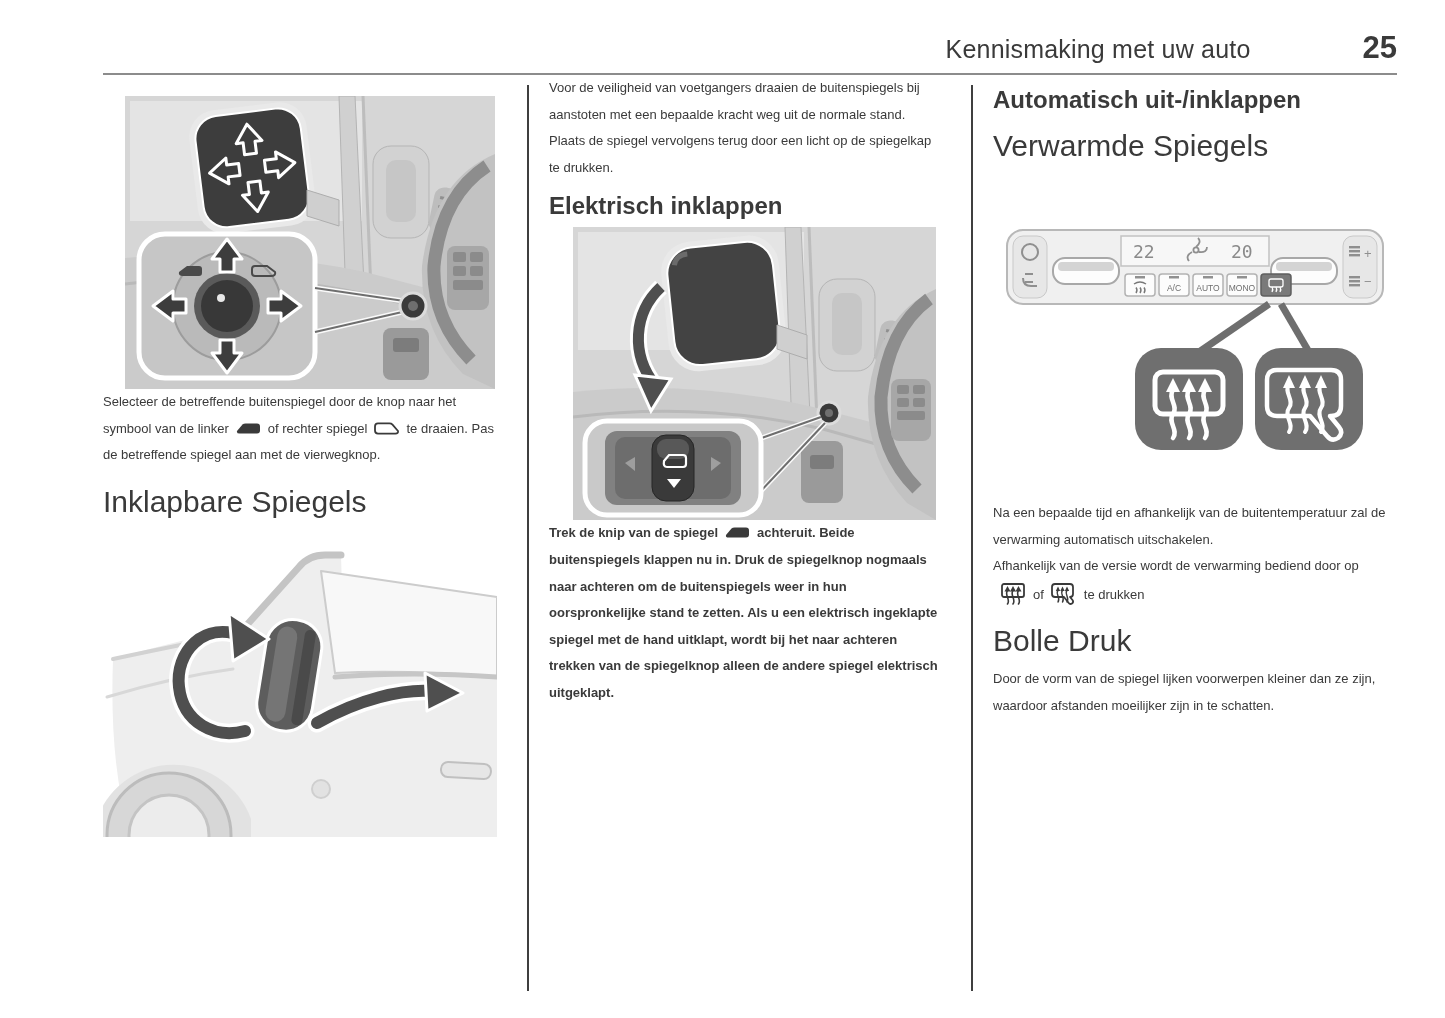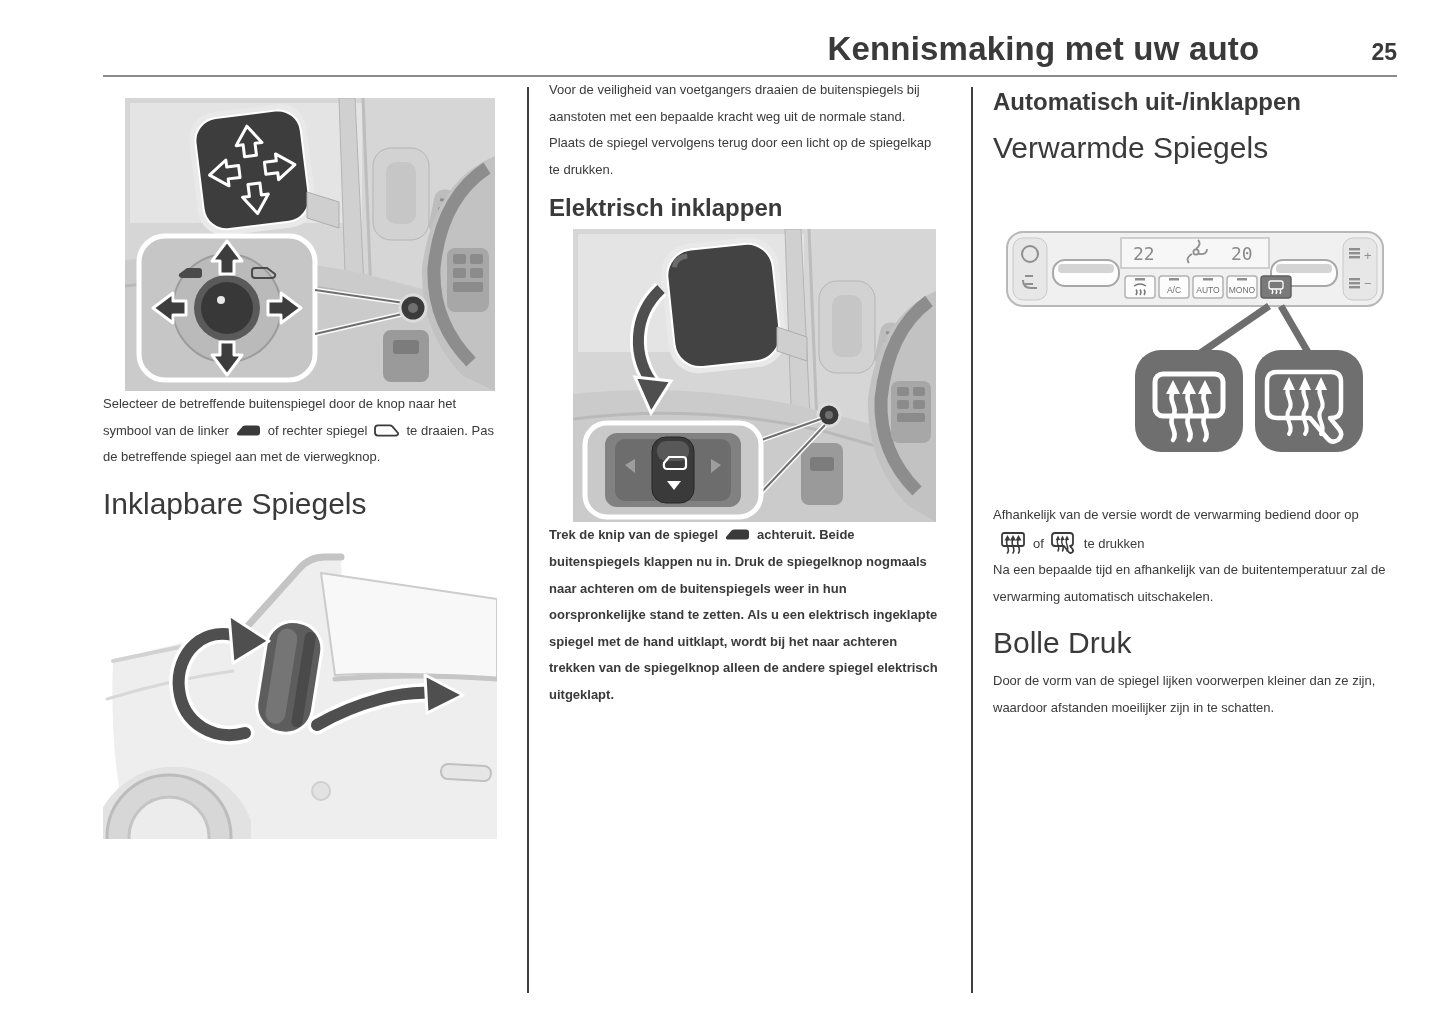--- a/index.html
+++ b/index.html
@@ -11,7 +11,7 @@
   }
   
   .hdr{display:flex;justify-content:flex-end;align-items:baseline;}
-  .hdr .title{font-size:33px;font-weight:bold;letter-spacing:0.2px;}
+  .hdr .title{font-size:25px;font-weight:normal;letter-spacing:0.2px;}
   .hdr .pagenum{font-size:23px;font-weight:bold;margin-left:112px;}
   .hdr-rule{border:none;border-top:2.5px solid #8c8c8c;margin:7px 0 0 0;}
   

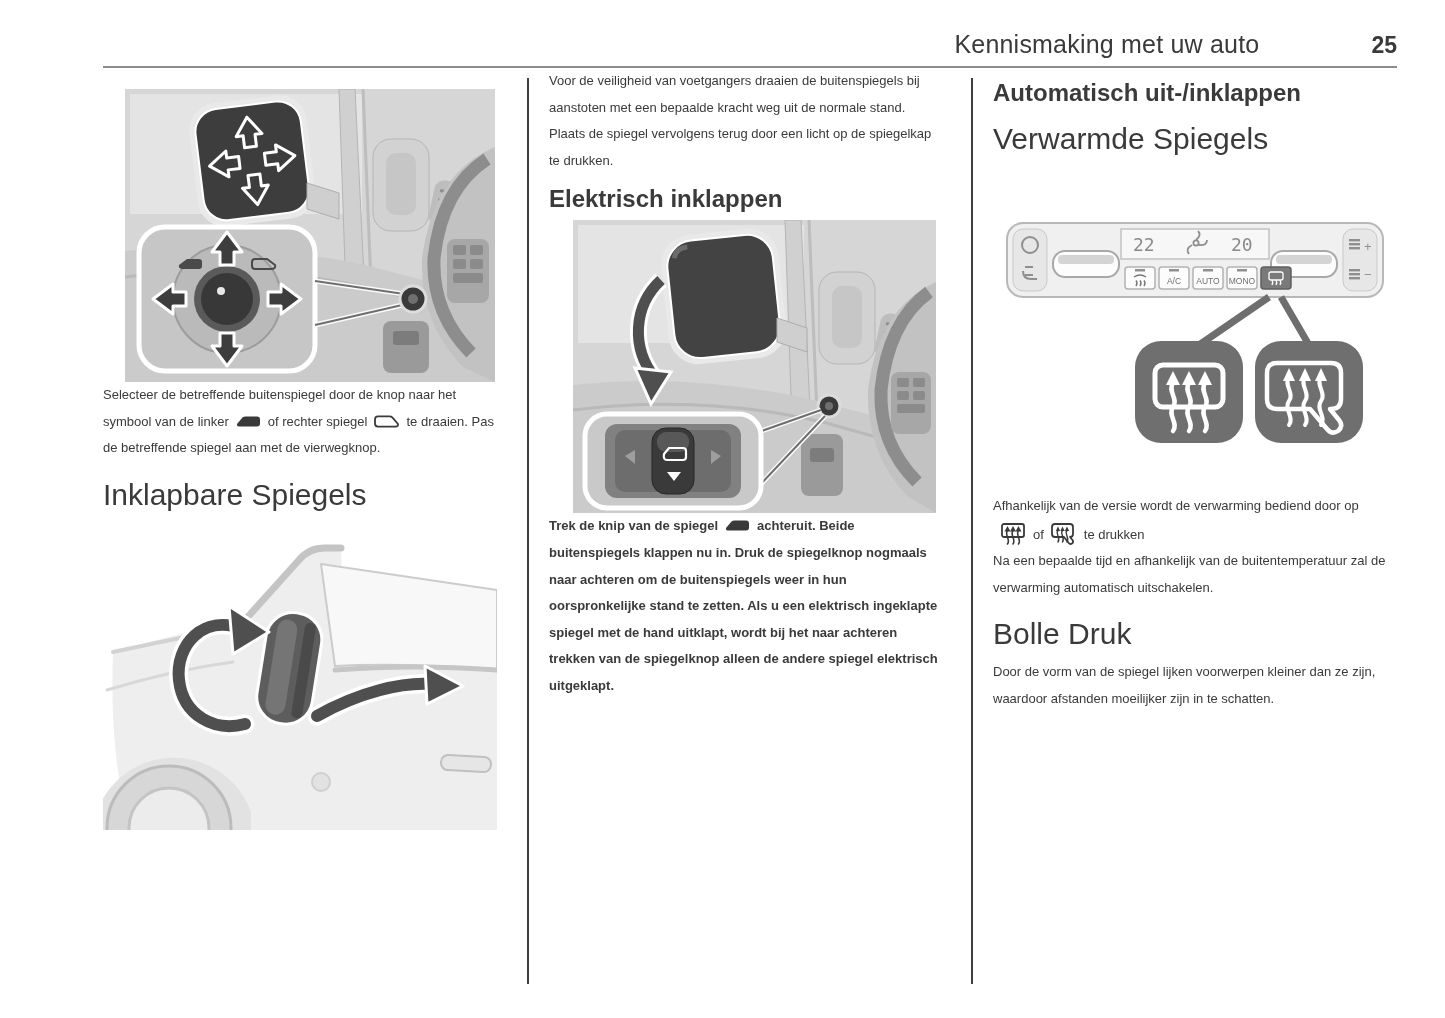--- a/index.html
+++ b/index.html
@@ -12,7 +12,7 @@
   
   .hdr{display:flex;justify-content:flex-end;align-items:baseline;}
   .hdr .title{font-size:25px;font-weight:normal;letter-spacing:0.2px;}
-  .hdr .pagenum{font-size:23px;font-weight:bold;margin-left:112px;}
+  .hdr .pagenum{font-size:31px;font-weight:bold;margin-left:112px;}
   .hdr-rule{border:none;border-top:2.5px solid #8c8c8c;margin:7px 0 0 0;}
   
   .cols{display:flex;align-items:stretch;height:942px;}

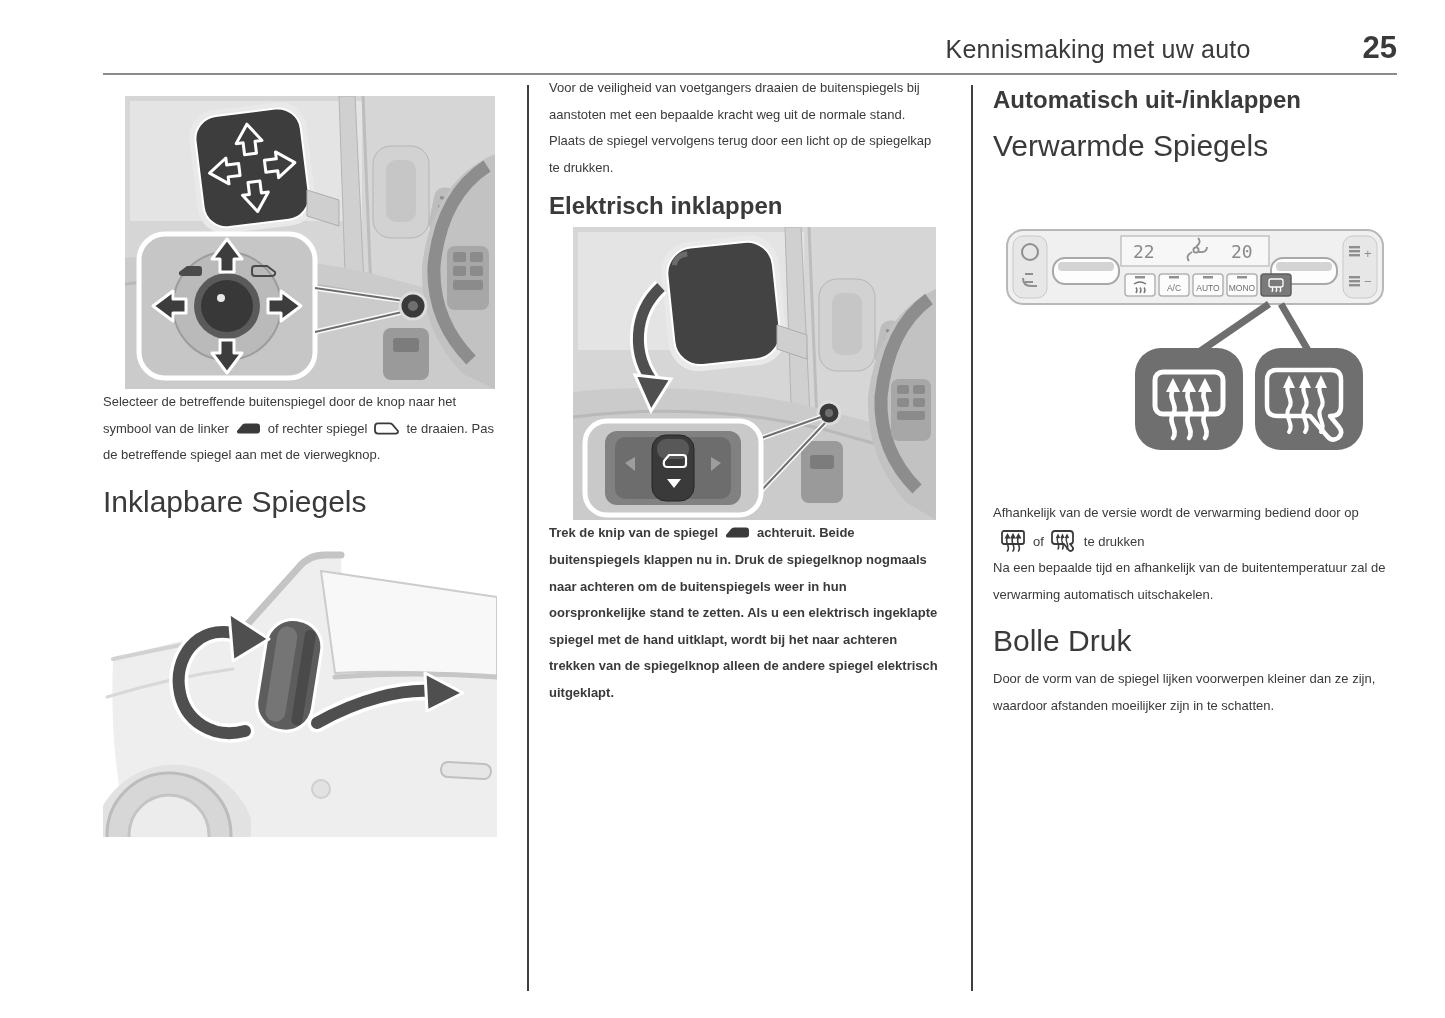--- a/index.html
+++ b/index.html
@@ -333,6 +333,7 @@
         </svg>
       </figure>
 
+      <p class="body">Na een bepaalde tijd en afhankelijk van de buitentemperatuur zal de verwarming automatisch uitschakelen.</p>
       <p class="body">
         <span>Afhankelijk van de versie wordt de verwarming bediend door op</span><span class="icon-inline tall"><svg width="30" height="26" viewBox="0 0 30 26">
               <g fill="none" stroke="#3a3a3a" stroke-linecap="round">
@@ -356,7 +357,6 @@
               </g>
             </svg></span><span>te drukken</span>
       </p>
-      <p class="body">Na een bepaalde tijd en afhankelijk van de buitentemperatuur zal de verwarming automatisch uitschakelen.</p>
 
       <h2 class="big">Bolle Druk</h2>
       <p class="body mt-pconvex">Door de vorm van de spiegel lijken voorwerpen kleiner dan ze zijn, waardoor afstanden moeilijker zijn in te schatten.</p>

